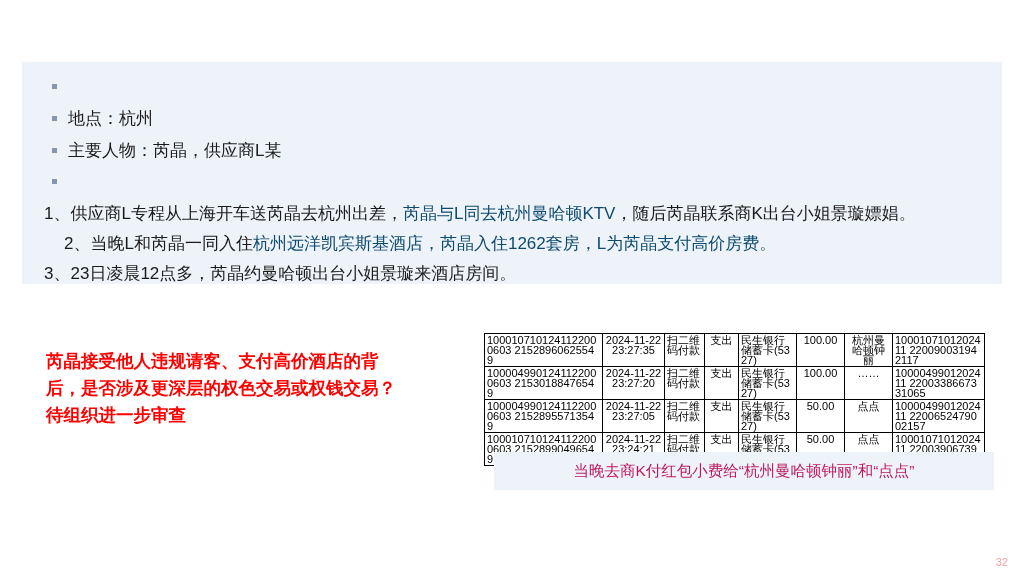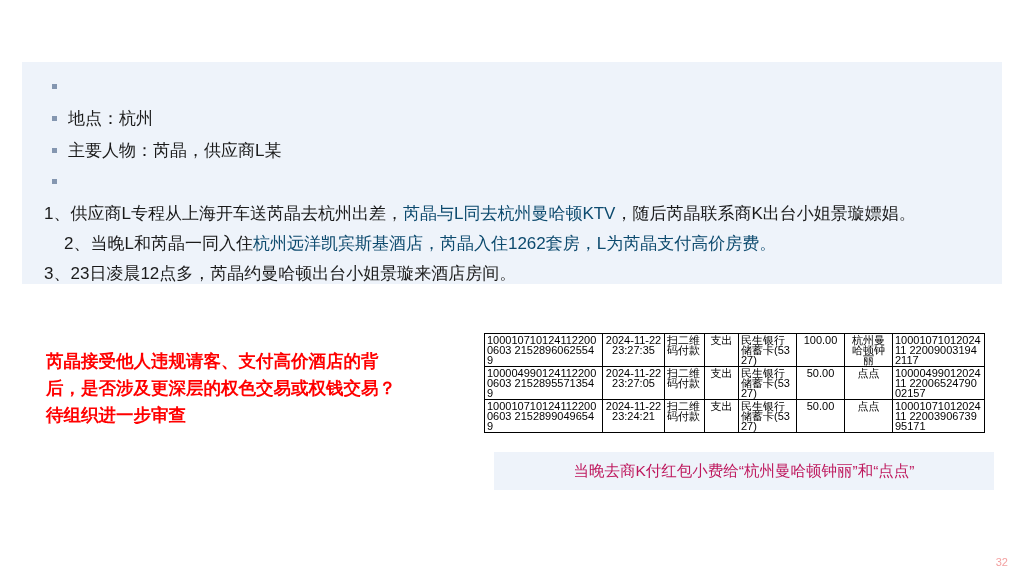--- a/index.html
+++ b/index.html
@@ -207,6 +207,16 @@
           <td>1000107101202411 22009003194 2117</td>
         </tr>
         <tr>
+          <td>1000049901241122000603 21530188476549</td>
+          <td class="c">2024-11-22 23:27:20</td>
+          <td>扫二维码付款</td>
+          <td class="c">支出</td>
+          <td>民生银行储蓄卡(5327)</td>
+          <td class="c">100.00</td>
+          <td class="c">……</td>
+          <td>1000049901202411 22003386673 31065</td>
+        </tr>
+        <tr>
           <td>1000049901241122000603 21528955713549</td>
           <td class="c">2024-11-22 23:27:05</td>
           <td>扫二维码付款</td>

